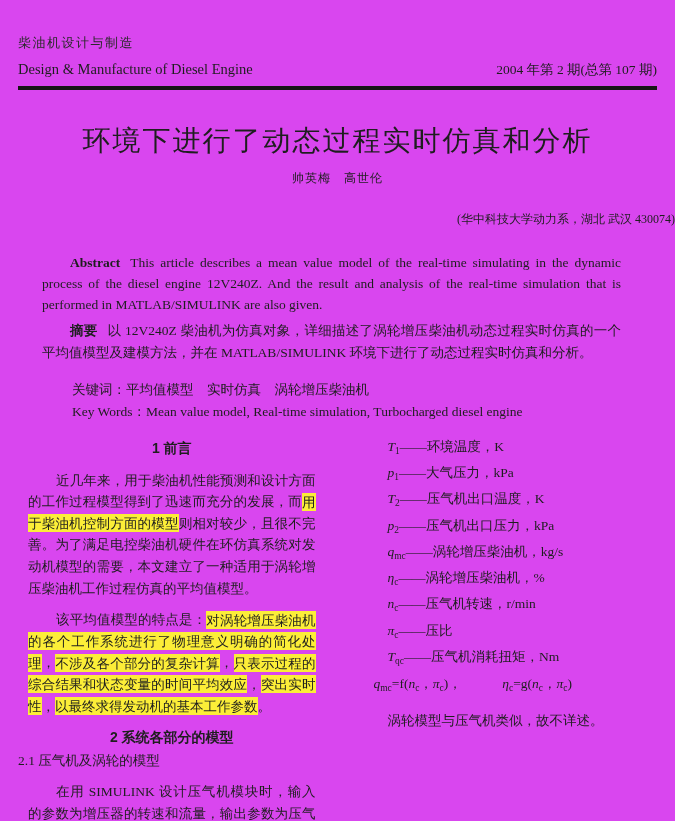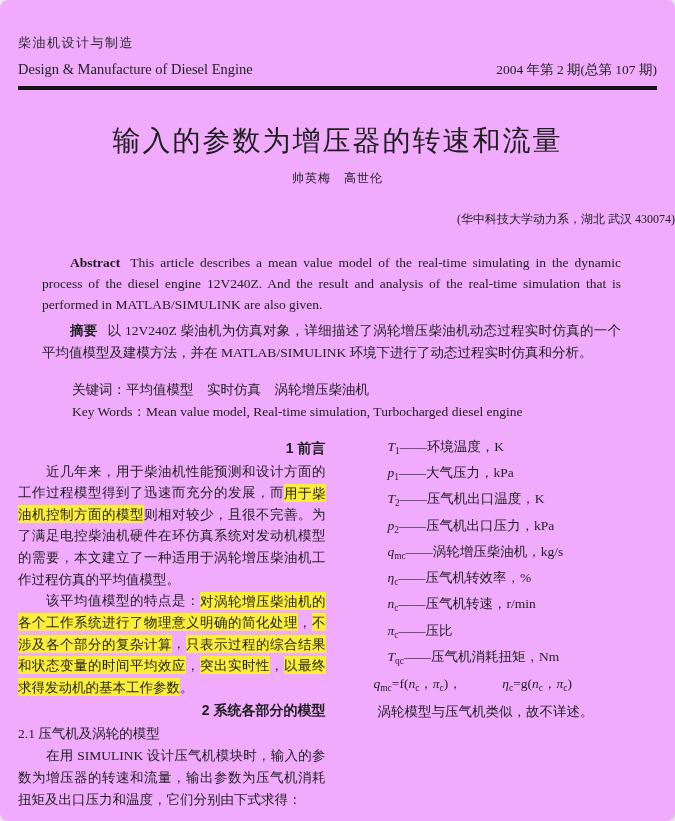--- a/index.html
+++ b/index.html
@@ -4,10 +4,9 @@
 <style>
   html,body{margin:0;padding:0;background:#e8e8e8;}
   .page{
-    width:675px;height:821px;margin:0 auto;background:#f0abfc;
+    width:675px;height:821px;margin:0 auto;background:#d946ef;
     position:relative;overflow:hidden;color:#1e1e1e;
     font-family:"Liberation Serif","DejaVu Serif",serif;
-    border-radius:8px;
   }
   
   .hdr{padding:34px 18px 0 18px;}

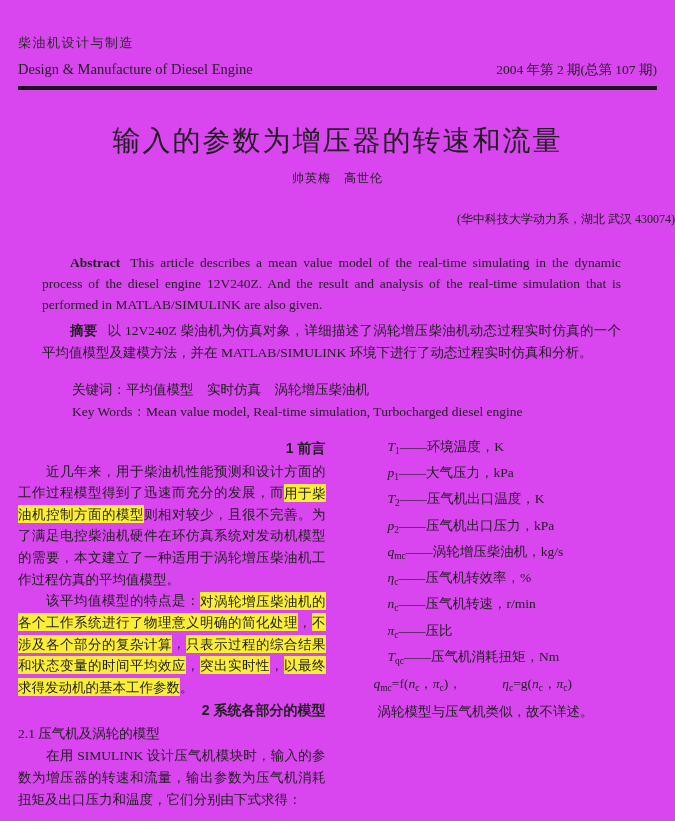--- a/index.html
+++ b/index.html
@@ -52,7 +52,7 @@
   </div>
   <div class="rule"></div>
 
-  <div class="title">输入的参数为增压器的转速和流量</div>
+  <div class="title">环境下进行了动态过程实时仿真和分析</div>
   <div class="authors">帅英梅　高世伦</div>
   <div class="affil">(华中科技大学动力系，湖北 武汉 430074)</div>
 

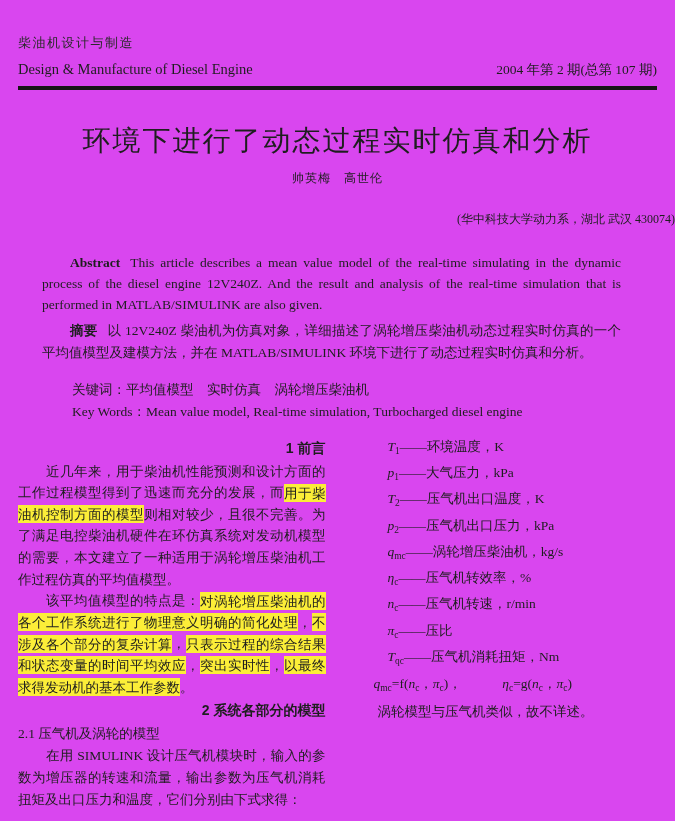--- a/index.html
+++ b/index.html
@@ -28,7 +28,7 @@
   
   .body{display:flex;gap:24px;margin:13px 18px 0 18px;}
   .col{width:308px;font-size:13.5px;line-height:21.6px;text-align:justify;}
-  .h-big{font-family:"Liberation Sans","DejaVu Sans",sans-serif;font-weight:bold;font-size:14px;margin:2px 0 1px 0;text-align:right;}
+  .h-big{font-family:"Liberation Sans","DejaVu Sans",sans-serif;font-weight:bold;font-size:14px;margin:2px 0 1px 0;text-align:center;}
   .h-sub{font-size:13.5px;margin:1px 0;text-align:left;}
   .para{text-indent:28px;margin:0;}
   .hl{background:var(--hl,#fcee38);padding:1.5px 0;}

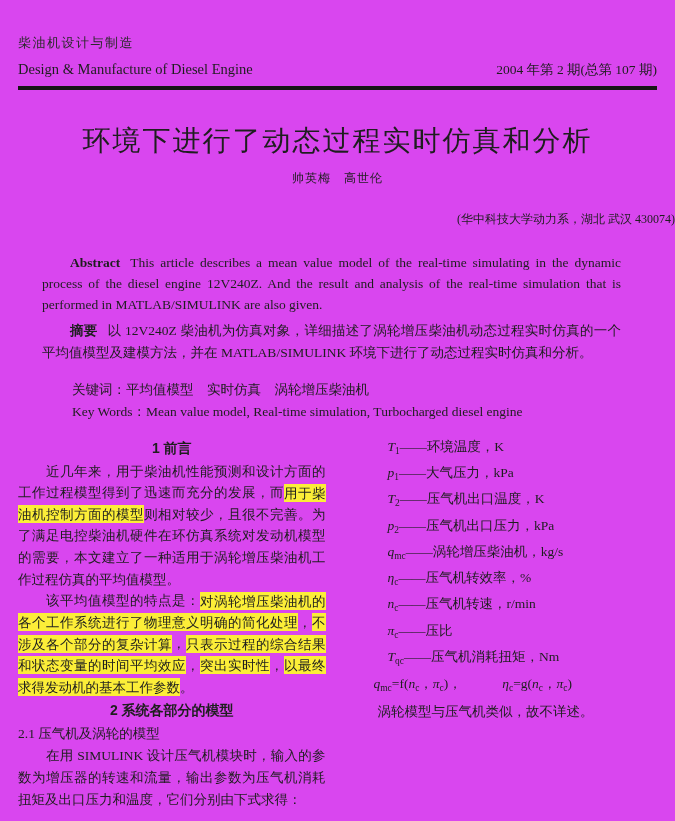--- a/index.html
+++ b/index.html
@@ -30,7 +30,7 @@
   .col{width:308px;font-size:13.5px;line-height:21.6px;text-align:justify;}
   .h-big{font-family:"Liberation Sans","DejaVu Sans",sans-serif;font-weight:bold;font-size:14px;margin:2px 0 1px 0;text-align:center;}
   .h-sub{font-size:13.5px;margin:1px 0;text-align:left;}
-  .para{text-indent:28px;margin:0;}
+  .para{text-indent:28px;margin:10px;}
   .hl{background:var(--hl,#fcee38);padding:1.5px 0;}
   .it{font-style:italic;}
   .sb{font-size:0.7em;vertical-align:-0.3em;letter-spacing:0;}

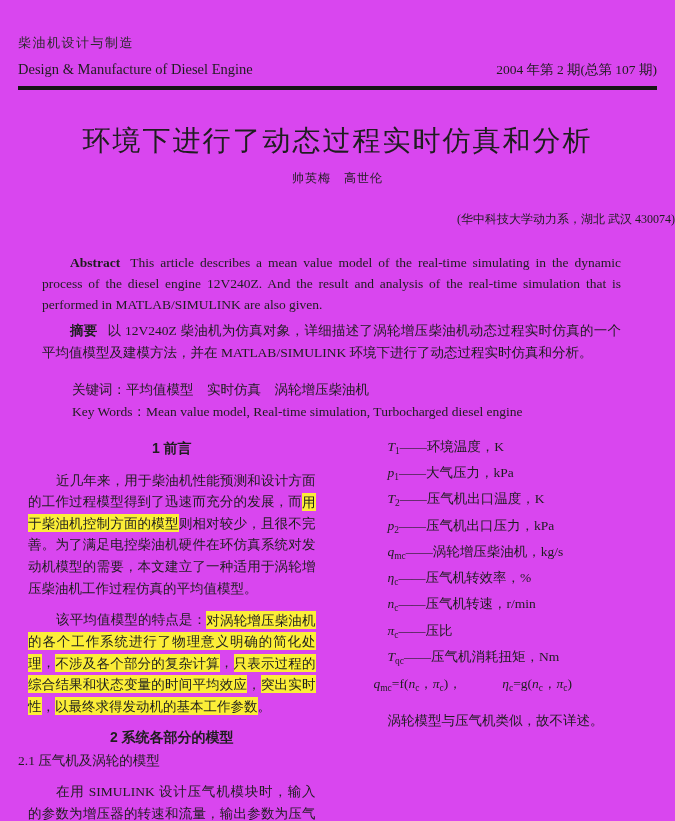--- a/index.html
+++ b/index.html
@@ -88,7 +88,7 @@
         <div class="var-item"><span class="it">T</span><span class="sb">2</span><span>——压气机出口温度，K</span></div>
         <div class="var-item"><span class="it">p</span><span class="sb">2</span><span>——压气机出口压力，kPa</span></div>
         <div class="var-item"><span class="it">q</span><span class="sb">mc</span><span>——涡轮增压柴油机，kg/s</span></div>
-        <div class="var-item"><span class="it">η</span><span class="sb">c</span><span>——压气机转效率，%</span></div>
+        <div class="var-item"><span class="it">η</span><span class="sb">c</span><span>——涡轮增压柴油机，%</span></div>
         <div class="var-item"><span class="it">n</span><span class="sb">c</span><span>——压气机转速，r/min</span></div>
         <div class="var-item"><span class="it">π</span><span class="sb">c</span><span>——压比</span></div>
         <div class="var-item"><span class="it">T</span><span class="sb">qc</span><span>——压气机消耗扭矩，Nm</span></div>

